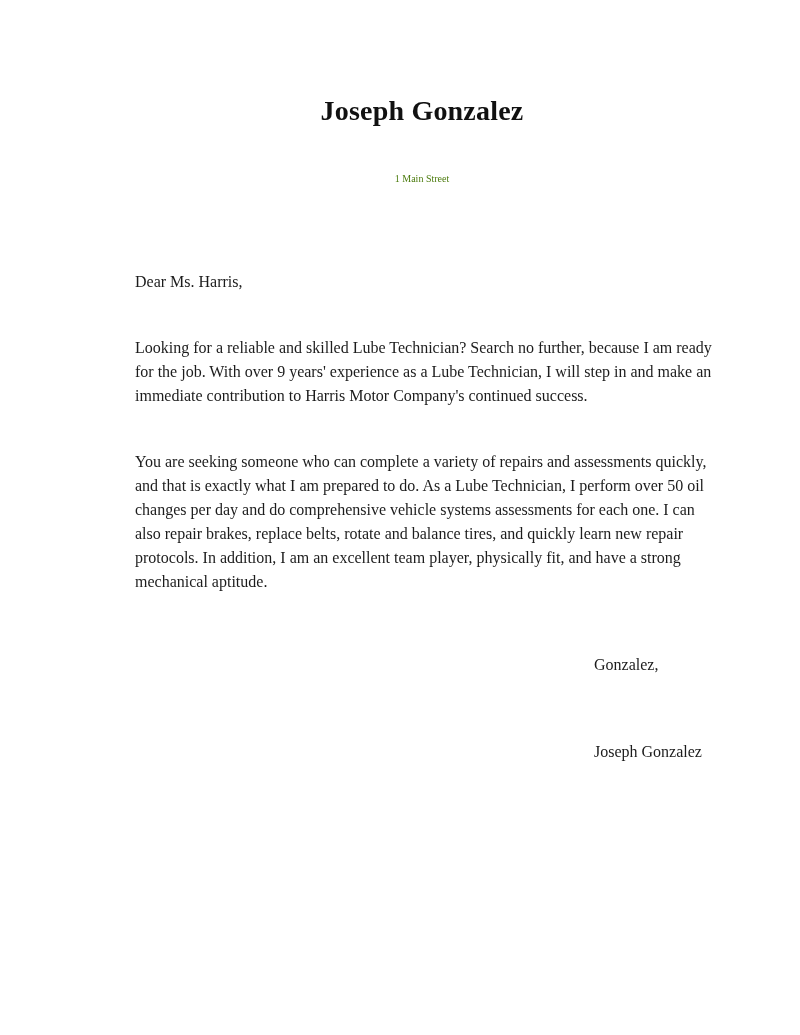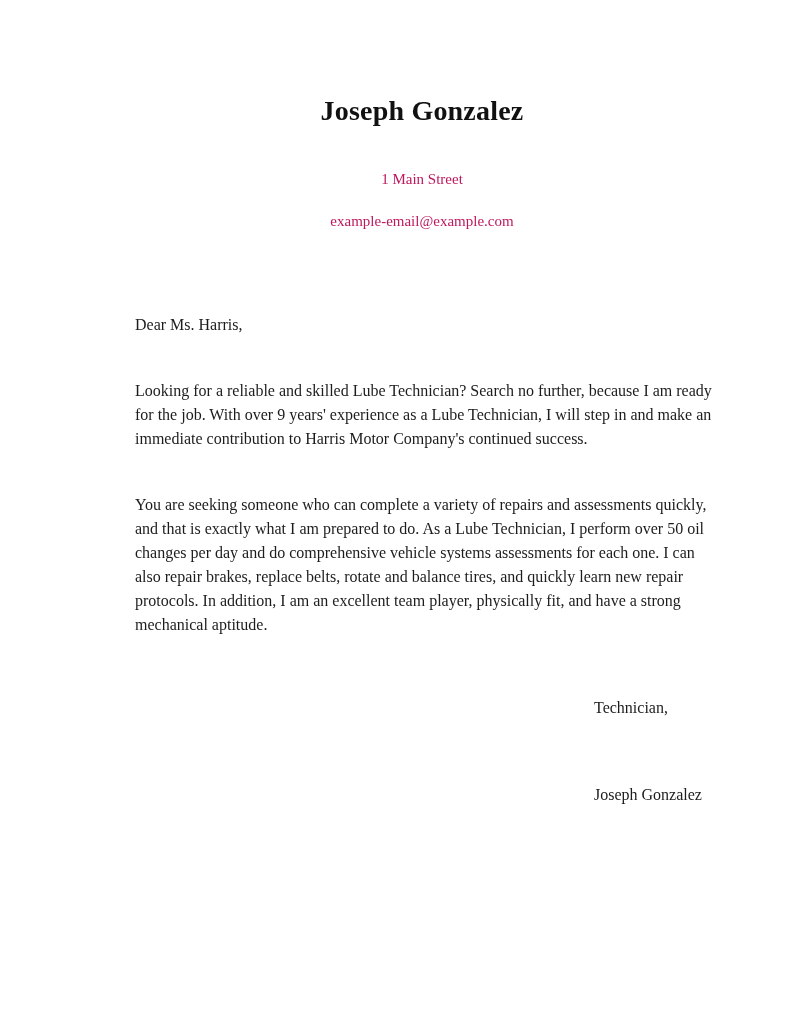--- a/index.html
+++ b/index.html
@@ -34,9 +34,9 @@
 
   .contact-block {
     margin-top: 8px;
-    font-size: 15px;
+    font-size: 10px;
     line-height: 20.5px;
-    color: #be185d;
+    color: #4d7c0f;
   }
 
   

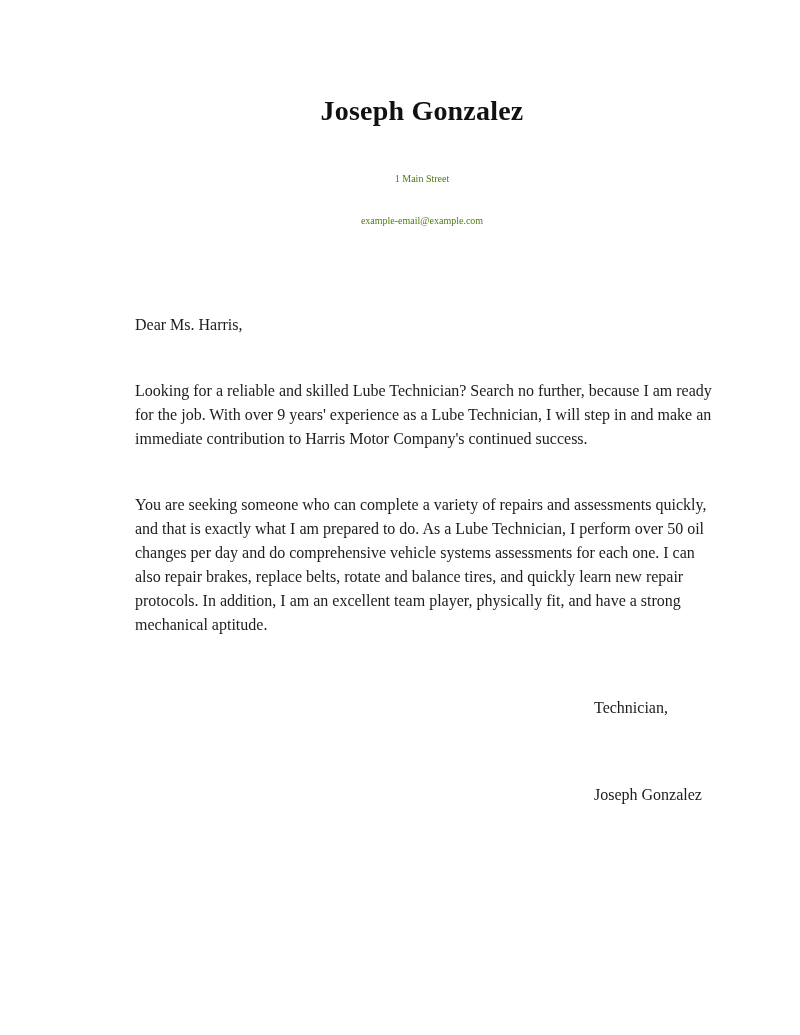--- a/index.html
+++ b/index.html
@@ -79,7 +79,6 @@
     <div class="sender-name">Joseph Gonzalez</div>
     <div class="contact-block">
       <div>1 Main Street</div>
-      <div>example-email@example.com</div>
     </div>
   </header>
 

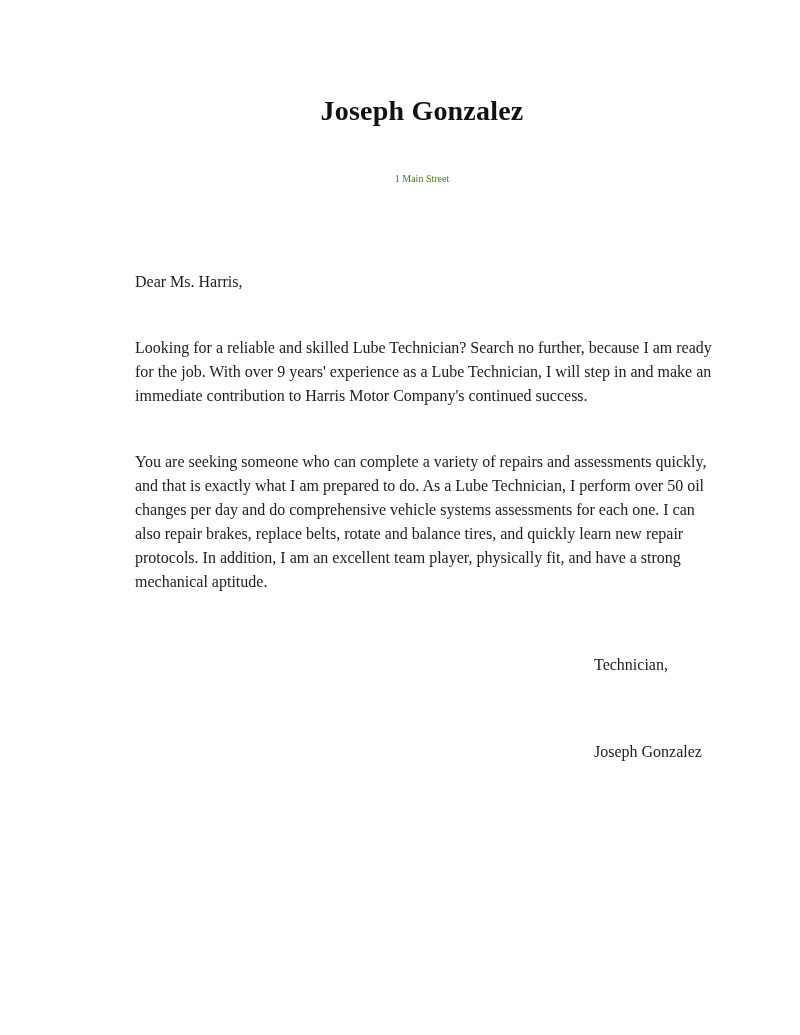--- a/index.html
+++ b/index.html
@@ -91,7 +91,7 @@
 
 
     <div class="closing-block">
-      <span class="valediction">Technician,</span>
+      <span class="valediction">Gonzalez,</span>
       <span class="signature-name">Joseph Gonzalez</span>
     </div>
   </main>

